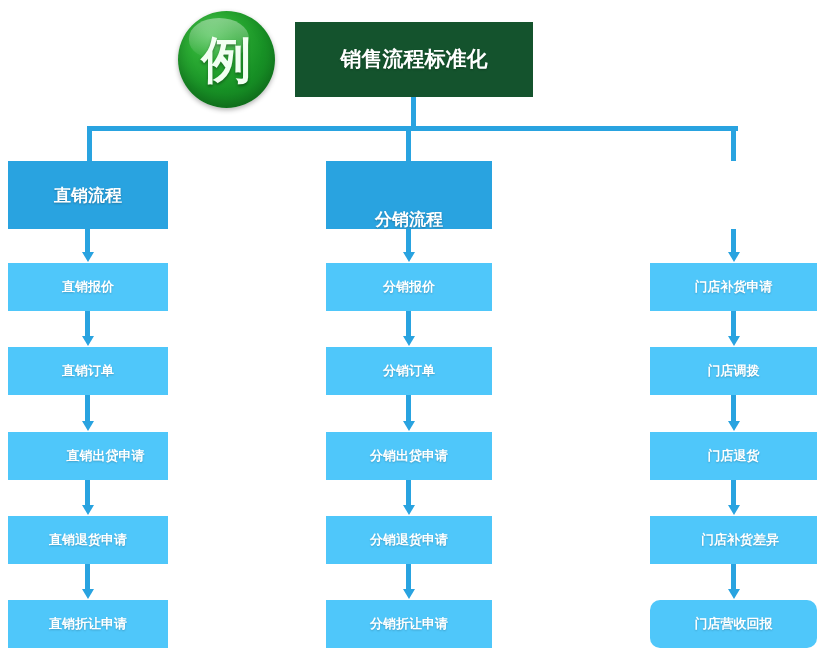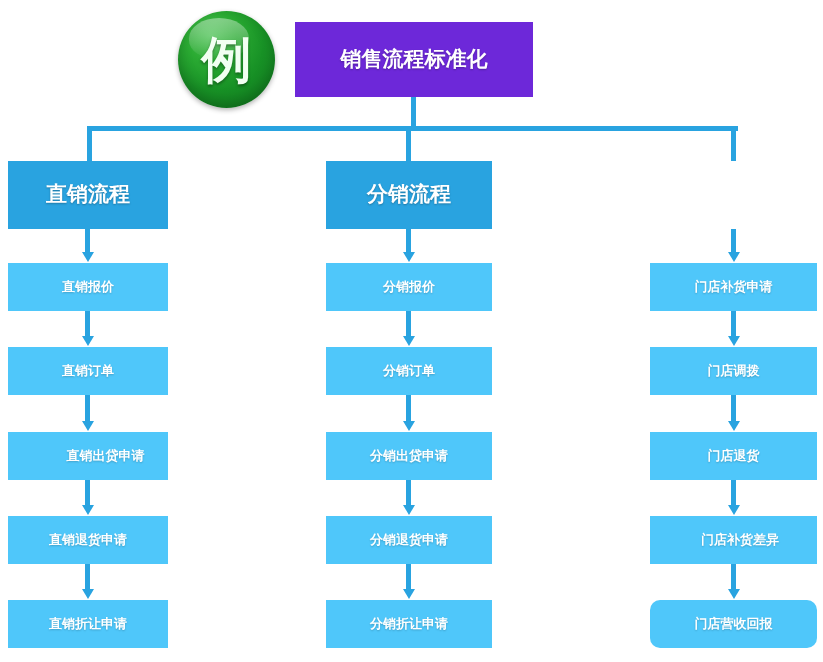--- a/index.html
+++ b/index.html
@@ -71,7 +71,7 @@
     white-space: nowrap;
   }
   .node-root {
-    background: #6d28d9;
+    background: #14532d;
     font-size: 21px;
     font-weight: bold;
     text-shadow: 0 1px 2px rgba(0,0,0,0.28);

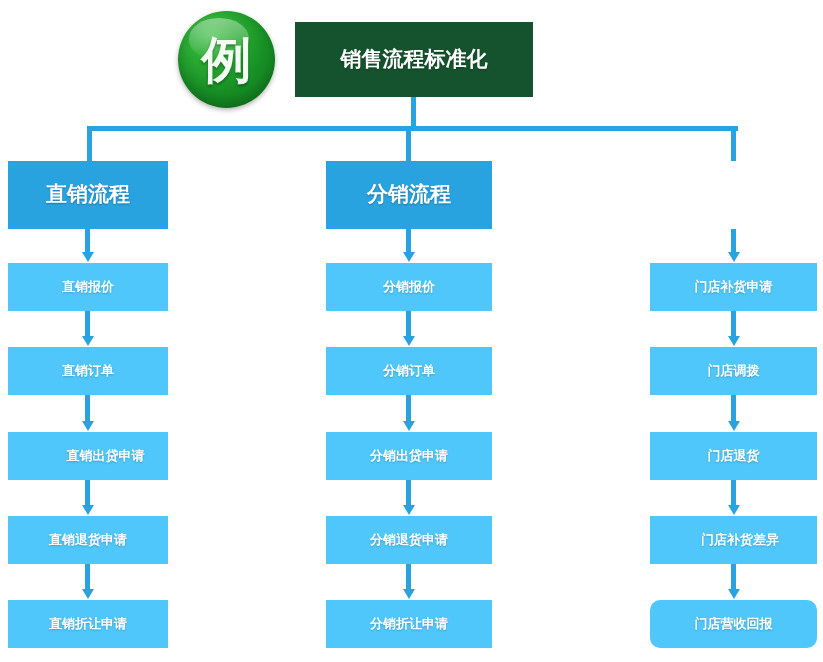--- a/index.html
+++ b/index.html
@@ -78,7 +78,7 @@
   }
   .node-cat {
     background: #29a3e0;
-    font-size: 21px;
+    font-size: 17px;
     font-weight: bold;
     text-shadow: 0 1px 2px rgba(0,0,0,0.28);
   }

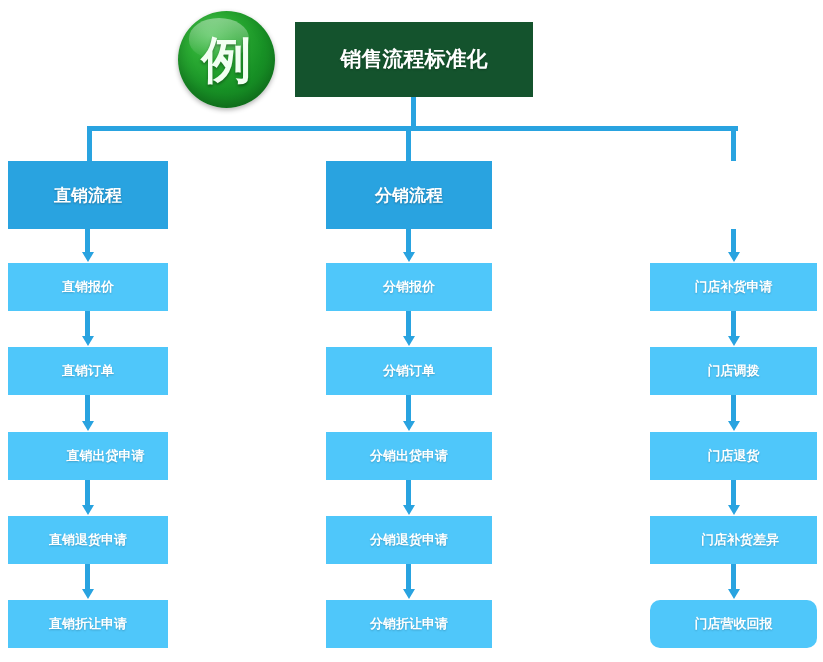--- a/index.html
+++ b/index.html
@@ -169,7 +169,7 @@
     <span>直销折让申请</span>
   </div>
 
-  <div class="node node-cat" style="left:326px; top:161px; width:166px; height:68px;">
+  <div class="node node-cat" style="left:326px; top:161px; width:166px; height:68px;align-items:flex-end;">
     <span>分销流程</span>
   </div>
 

